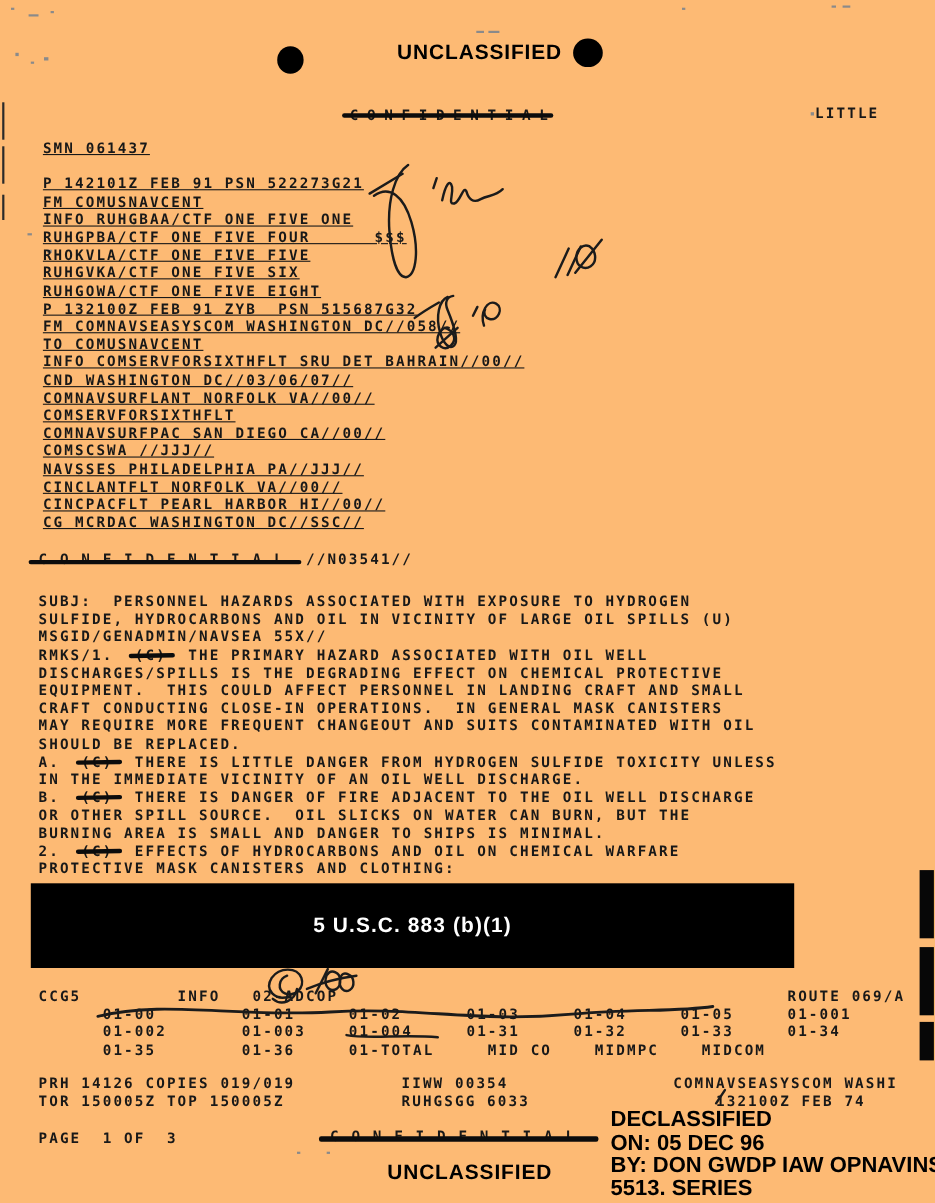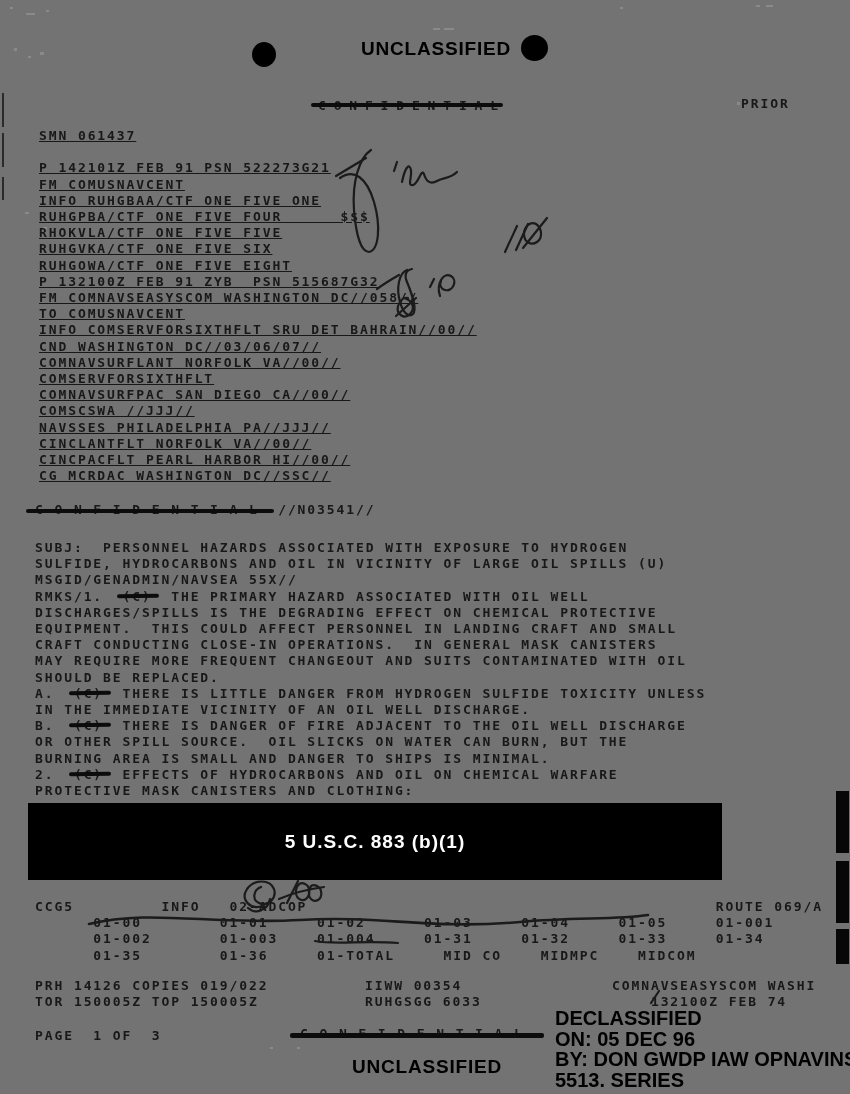--- a/index.html
+++ b/index.html
@@ -3,7 +3,7 @@
 <meta charset="utf-8">
 <style>
   html,body{margin:0;padding:0;background:#e8e8e8;}
-  .page{position:relative;width:850px;height:1094px;margin:0 auto;background:#737373;overflow:hidden;}
+  .page{position:relative;width:850px;height:1094px;margin:0 auto;background:#fdba74;overflow:hidden;}
   .mono{position:absolute;margin:0;font-family:"DejaVu Sans Mono",monospace;font-weight:bold;
         font-size:13px;letter-spacing:1.9px;color:#181818;white-space:pre;}
   pre.mono{line-height:16.2px;}

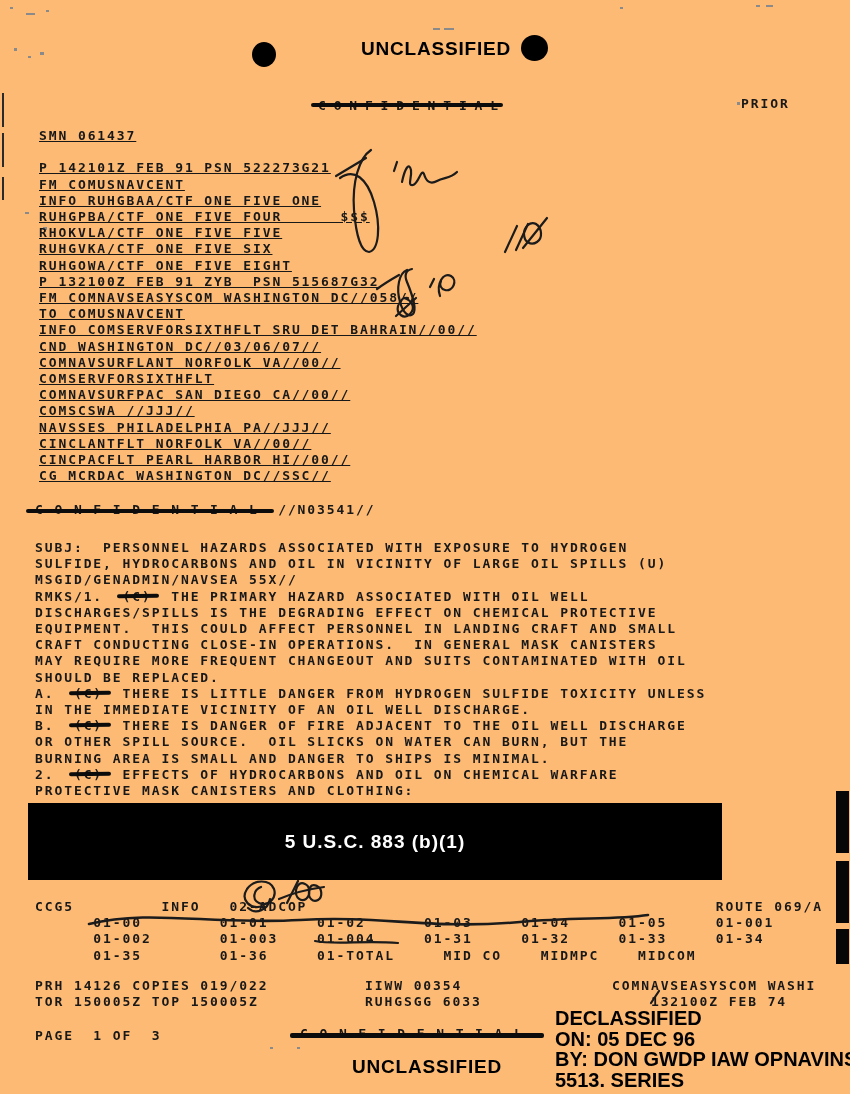--- a/index.html
+++ b/index.html
@@ -58,7 +58,7 @@
   <div class="mono conf-narrow" style="left:318px;top:98px;">C O N F I D E N T I A L</div>
   <div class="strike" style="left:311px;top:103px;width:192px;height:4px;"></div>
 
-  <div class="mono" style="left:741px;top:96px;">PRIOR</div>
+  <div class="mono" style="left:741px;top:96px;">LITTLE</div>
 
   <pre class="mono hdr" style="left:39px;top:128px;text-decoration:underline;">SMN 061437
 

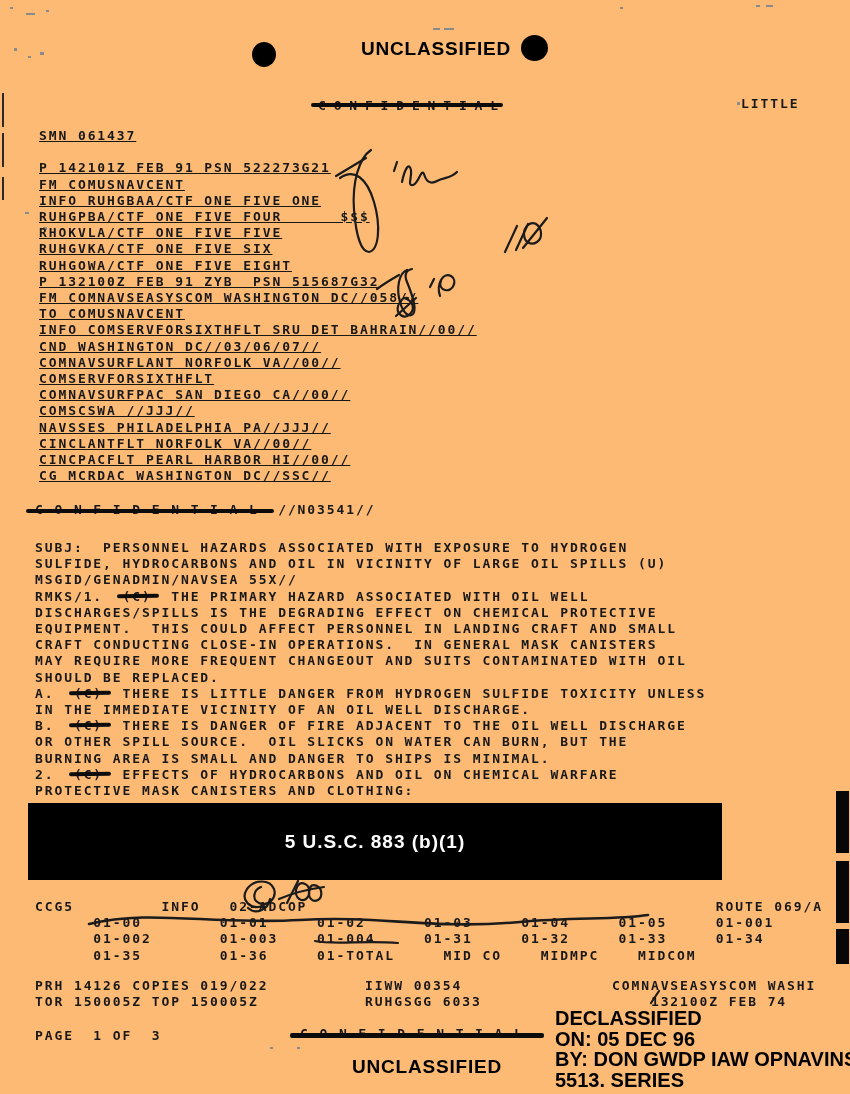--- a/index.html
+++ b/index.html
@@ -121,7 +121,7 @@
       01-002       01-003    01-004     01-31     01-32     01-33     01-34
       01-35        01-36     01-TOTAL     MID CO    MIDMPC    MIDCOM</pre>
 
-  <pre class="mono foot" style="left:35px;top:978px;">PRH 14126 COPIES 019/022
+  <pre class="mono foot" style="left:35px;top:978px;">PRH 14126 COPIES 019/019
 TOR 150005Z TOP 150005Z</pre>
   <pre class="mono foot" style="left:365px;top:978px;">IIWW 00354
 RUHGSGG 6033</pre>

